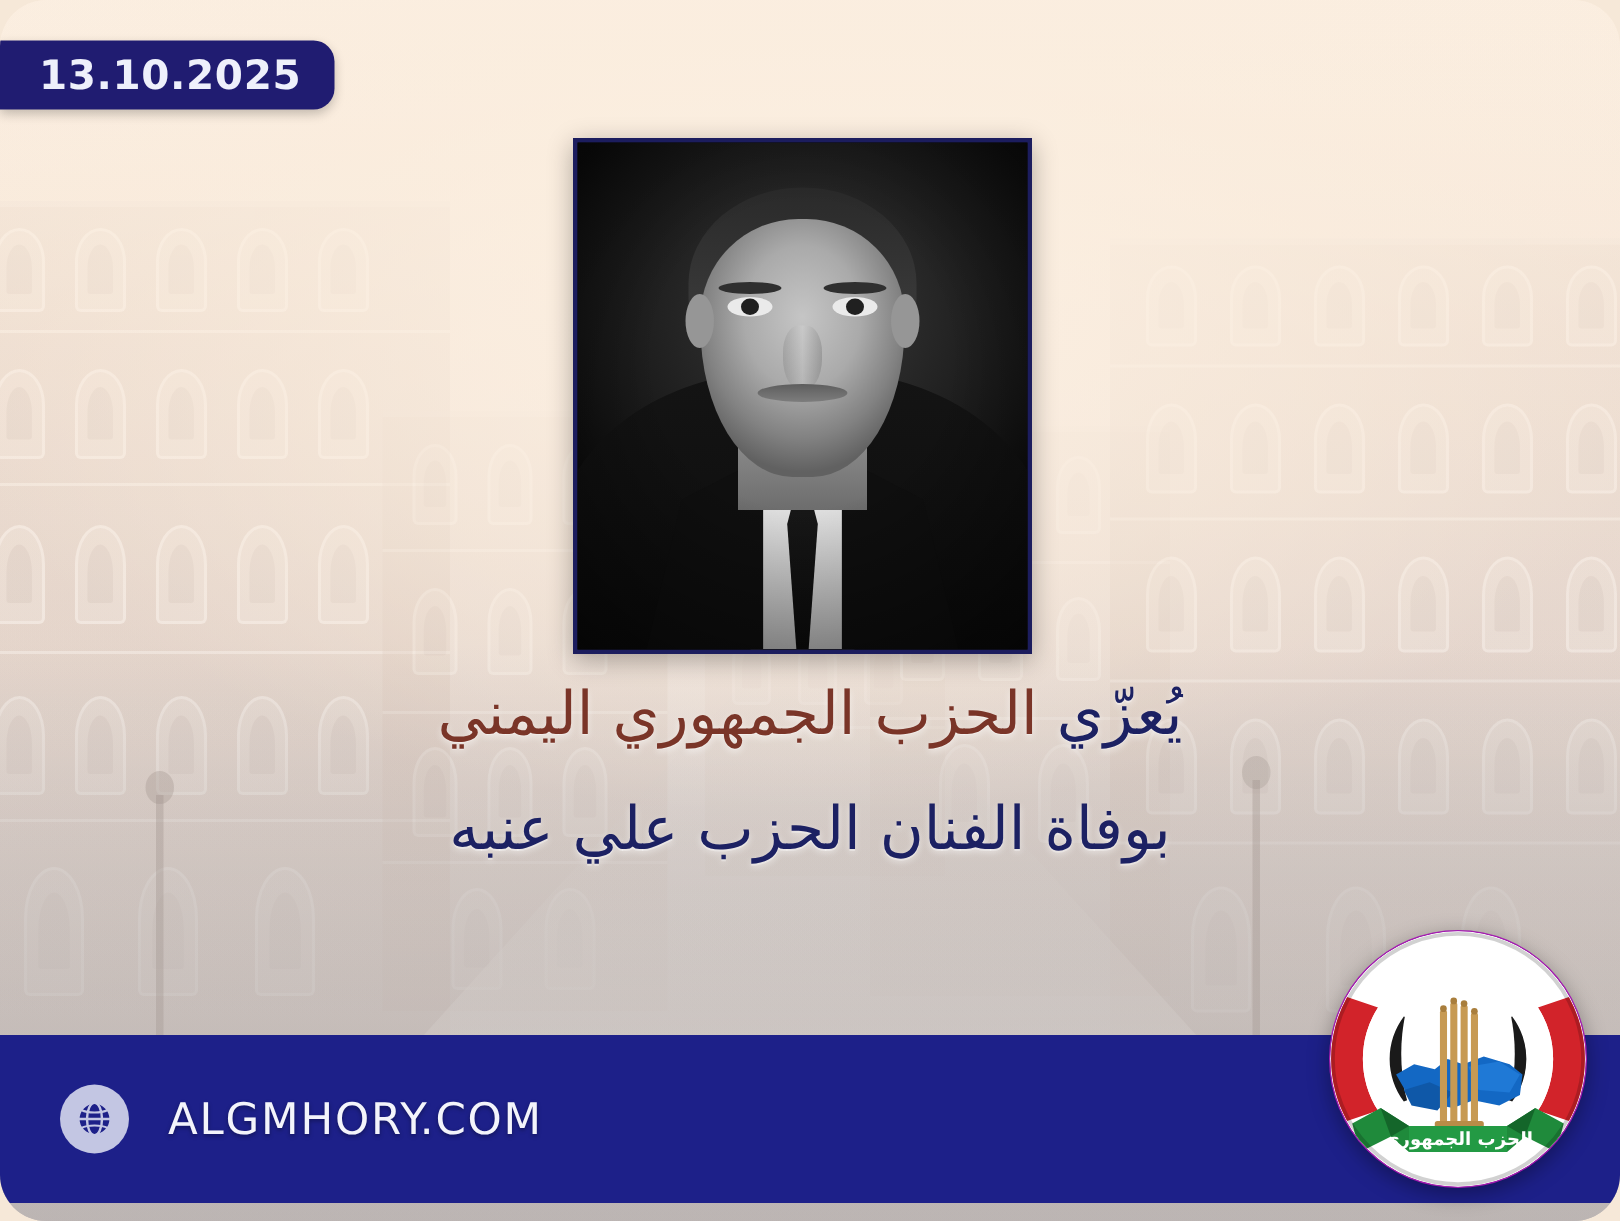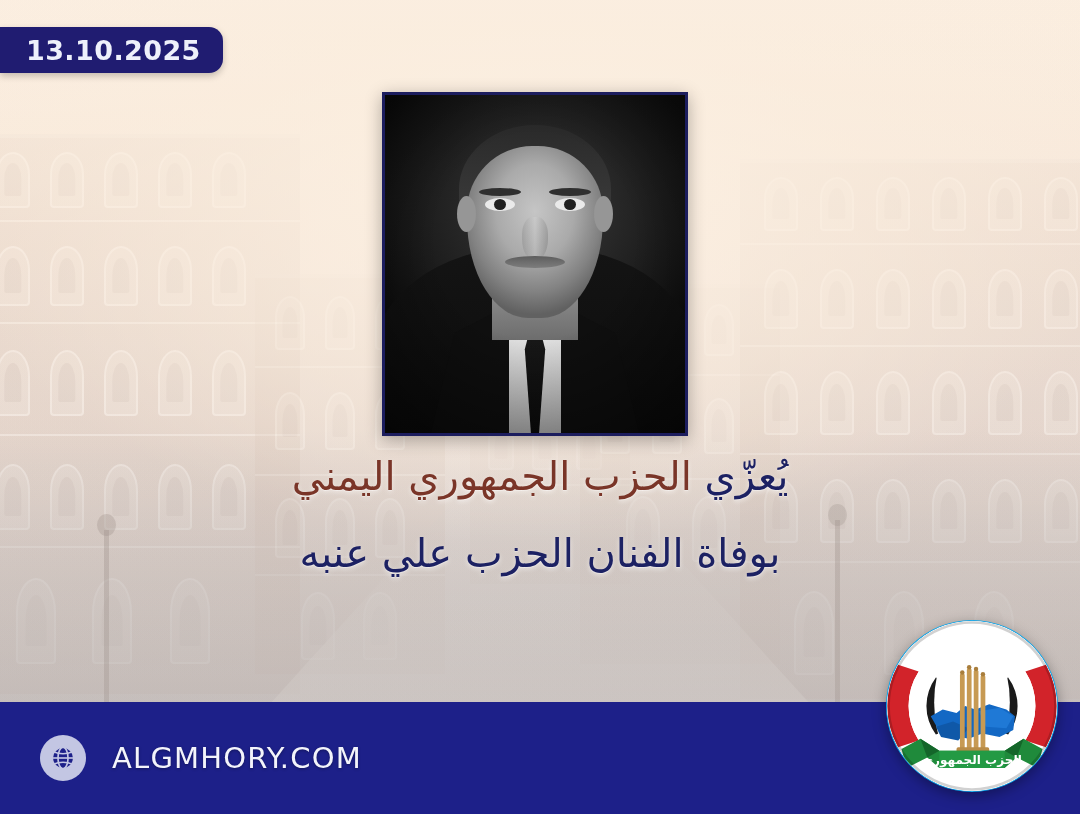--- a/index.html
+++ b/index.html
@@ -17,6 +17,7 @@
     width:1080px; height:814px;
     overflow:hidden;
     background:#f7e9da;
+    border-radius:31px;
   }
 
   

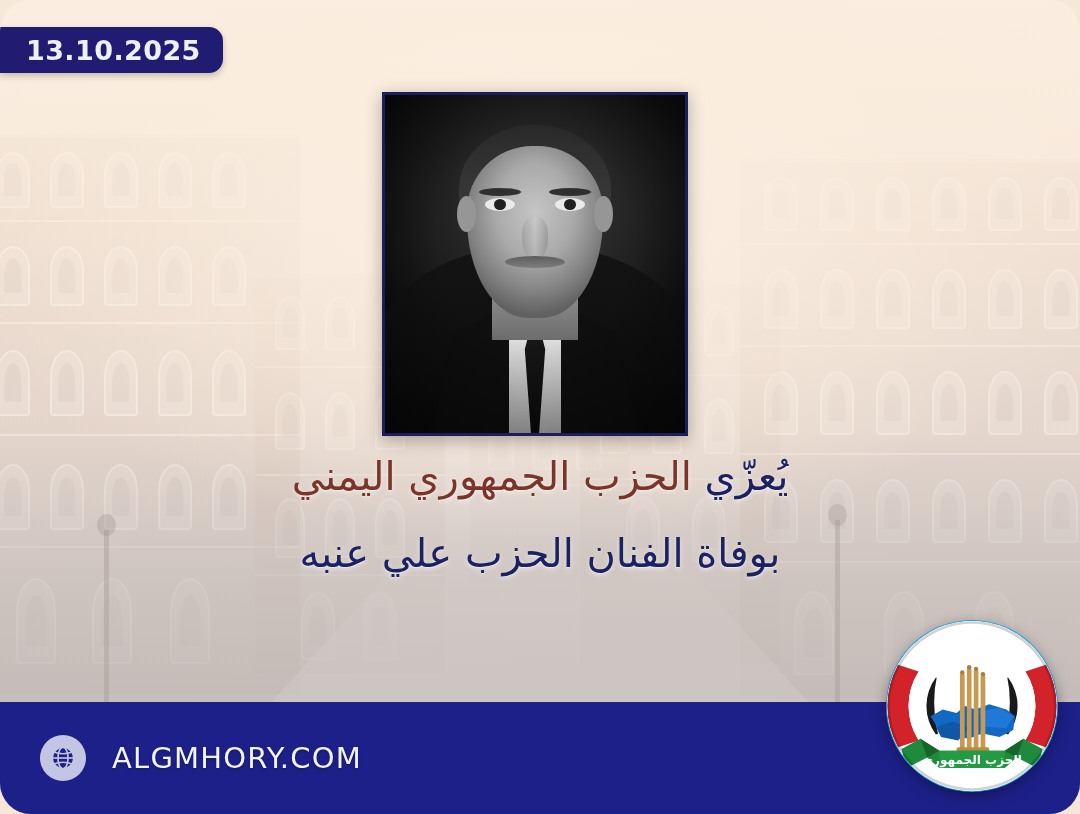--- a/index.html
+++ b/index.html
@@ -193,7 +193,7 @@
 
   
   #footer {
-    position:absolute; left:0; right:0; bottom:0; height:112px;
+    position:absolute; left:0; right:0; bottom:12px; height:112px;
     background:#1d2089;
     display:flex; align-items:center;
     z-index:9;

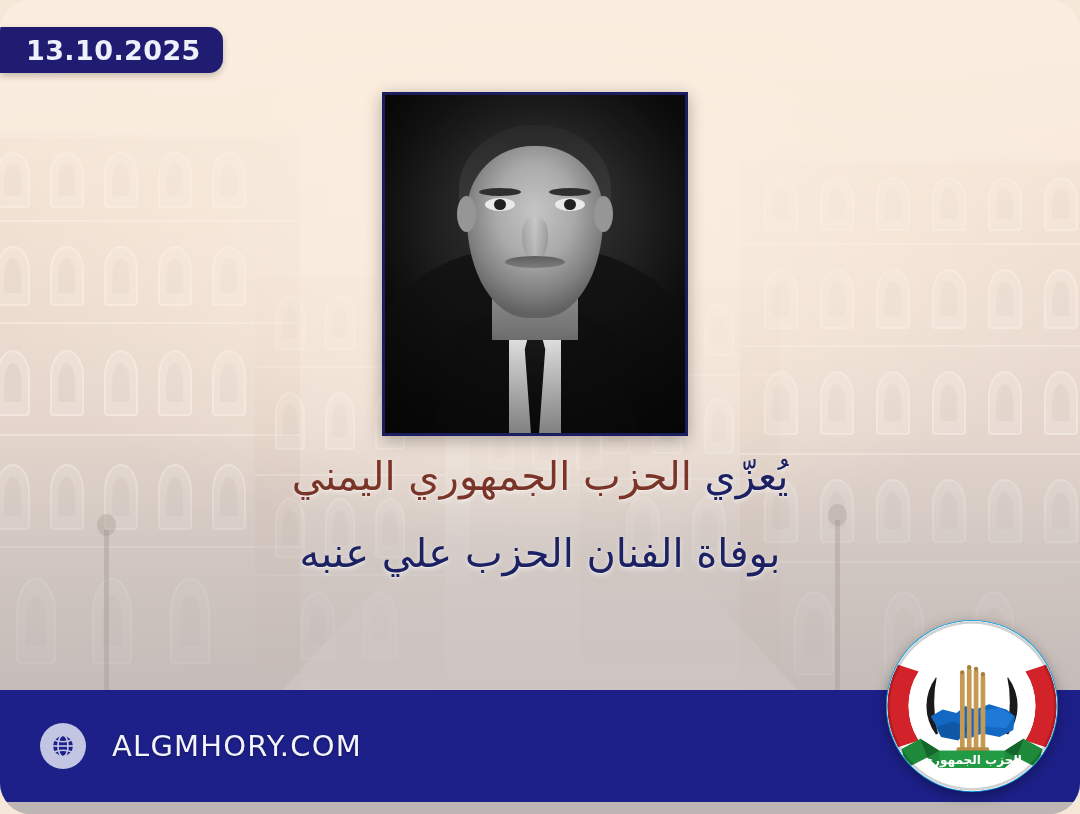--- a/index.html
+++ b/index.html
@@ -229,7 +229,7 @@
     z-index:20;
     box-shadow:0 4px 14px rgba(0,0,0,.35);
     overflow:hidden;
-    background:#0ea5e9;
+    background:#a21caf;
     text-decoration:underline;
   }
   #party-logo svg{ display:block; width:100%; height:100%; }

